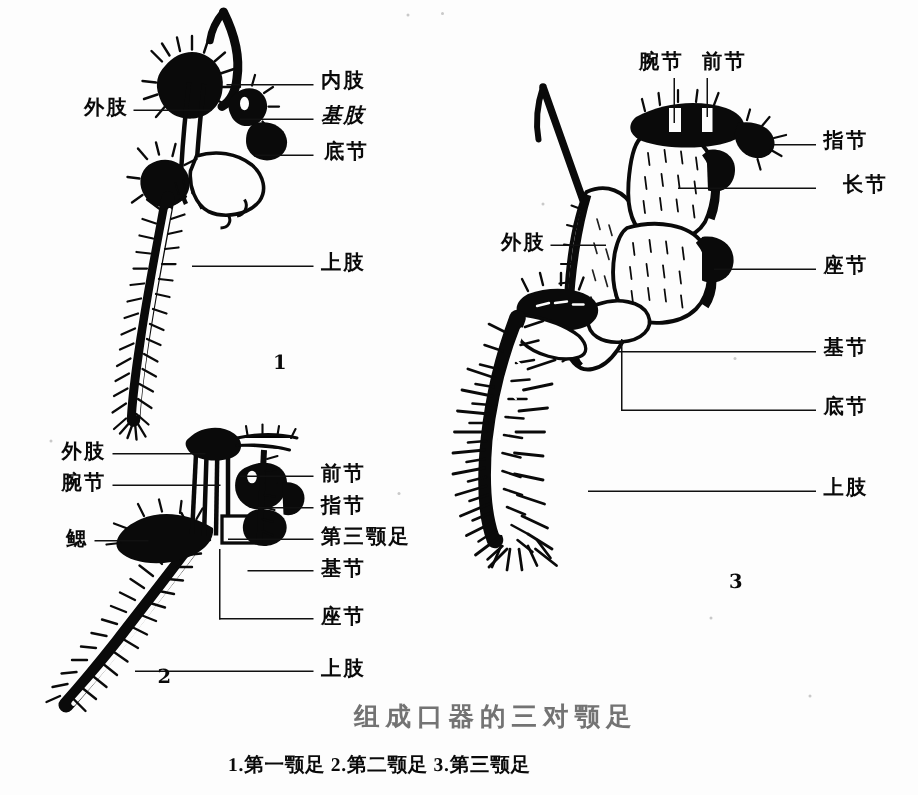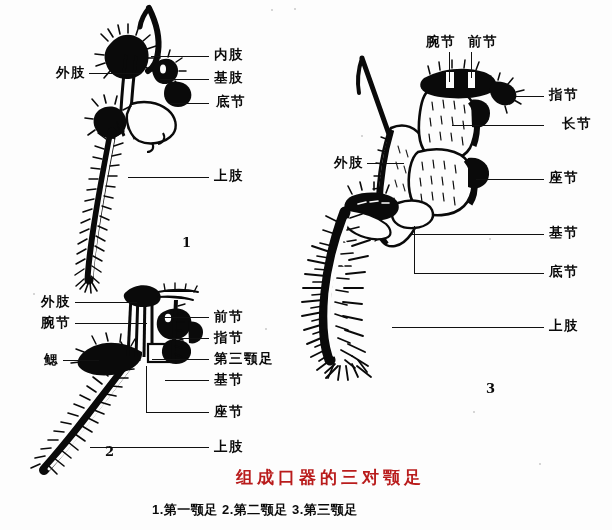--- a/index.html
+++ b/index.html
@@ -495,7 +495,7 @@
   <div class="lbl" style="left:214px; top:48px;text-align:right;">内肢</div>
 
   <div class="leader" style="left:160px; top:79px; width:49px;"></div>
-  <div class="lbl" style="left:214px; top:71px;">基肢</div>
+  <div class="lbl" style="left:214px; top:71px;font-style:italic;">基肢</div>
 
   <div class="leader" style="left:170px; top:103px; width:39px;"></div>
   <div class="lbl" style="left:216px; top:95px;">底节</div>

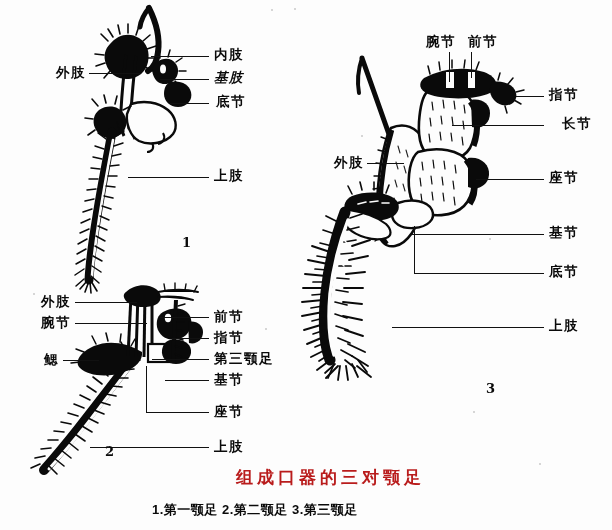--- a/index.html
+++ b/index.html
@@ -40,7 +40,7 @@
     font-weight: 700;
     letter-spacing: 4px;
     white-space: nowrap;
-    color: #b91c1c;
+    color: #737373;
     font-family: Liberation Sans, sans-serif;
   }
   .caption-sub {

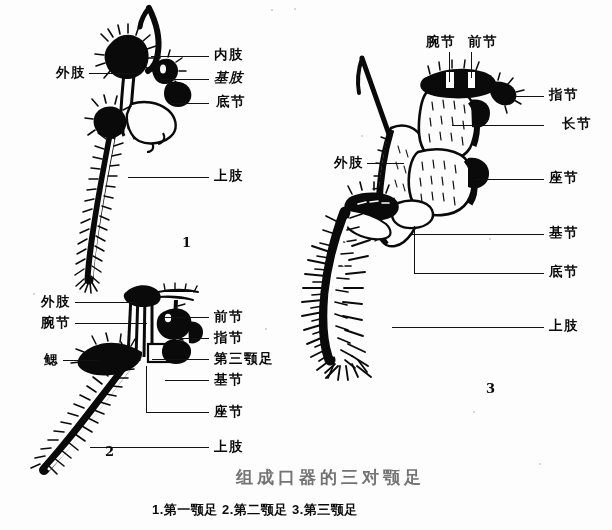--- a/index.html
+++ b/index.html
@@ -50,7 +50,7 @@
     letter-spacing: 0.5px;
     white-space: nowrap;
     color: #0a0a0a;
-    font-family: Liberation Sans, sans-serif;
+    font-family: Liberation Serif, serif;
   }
   
   .leader {

